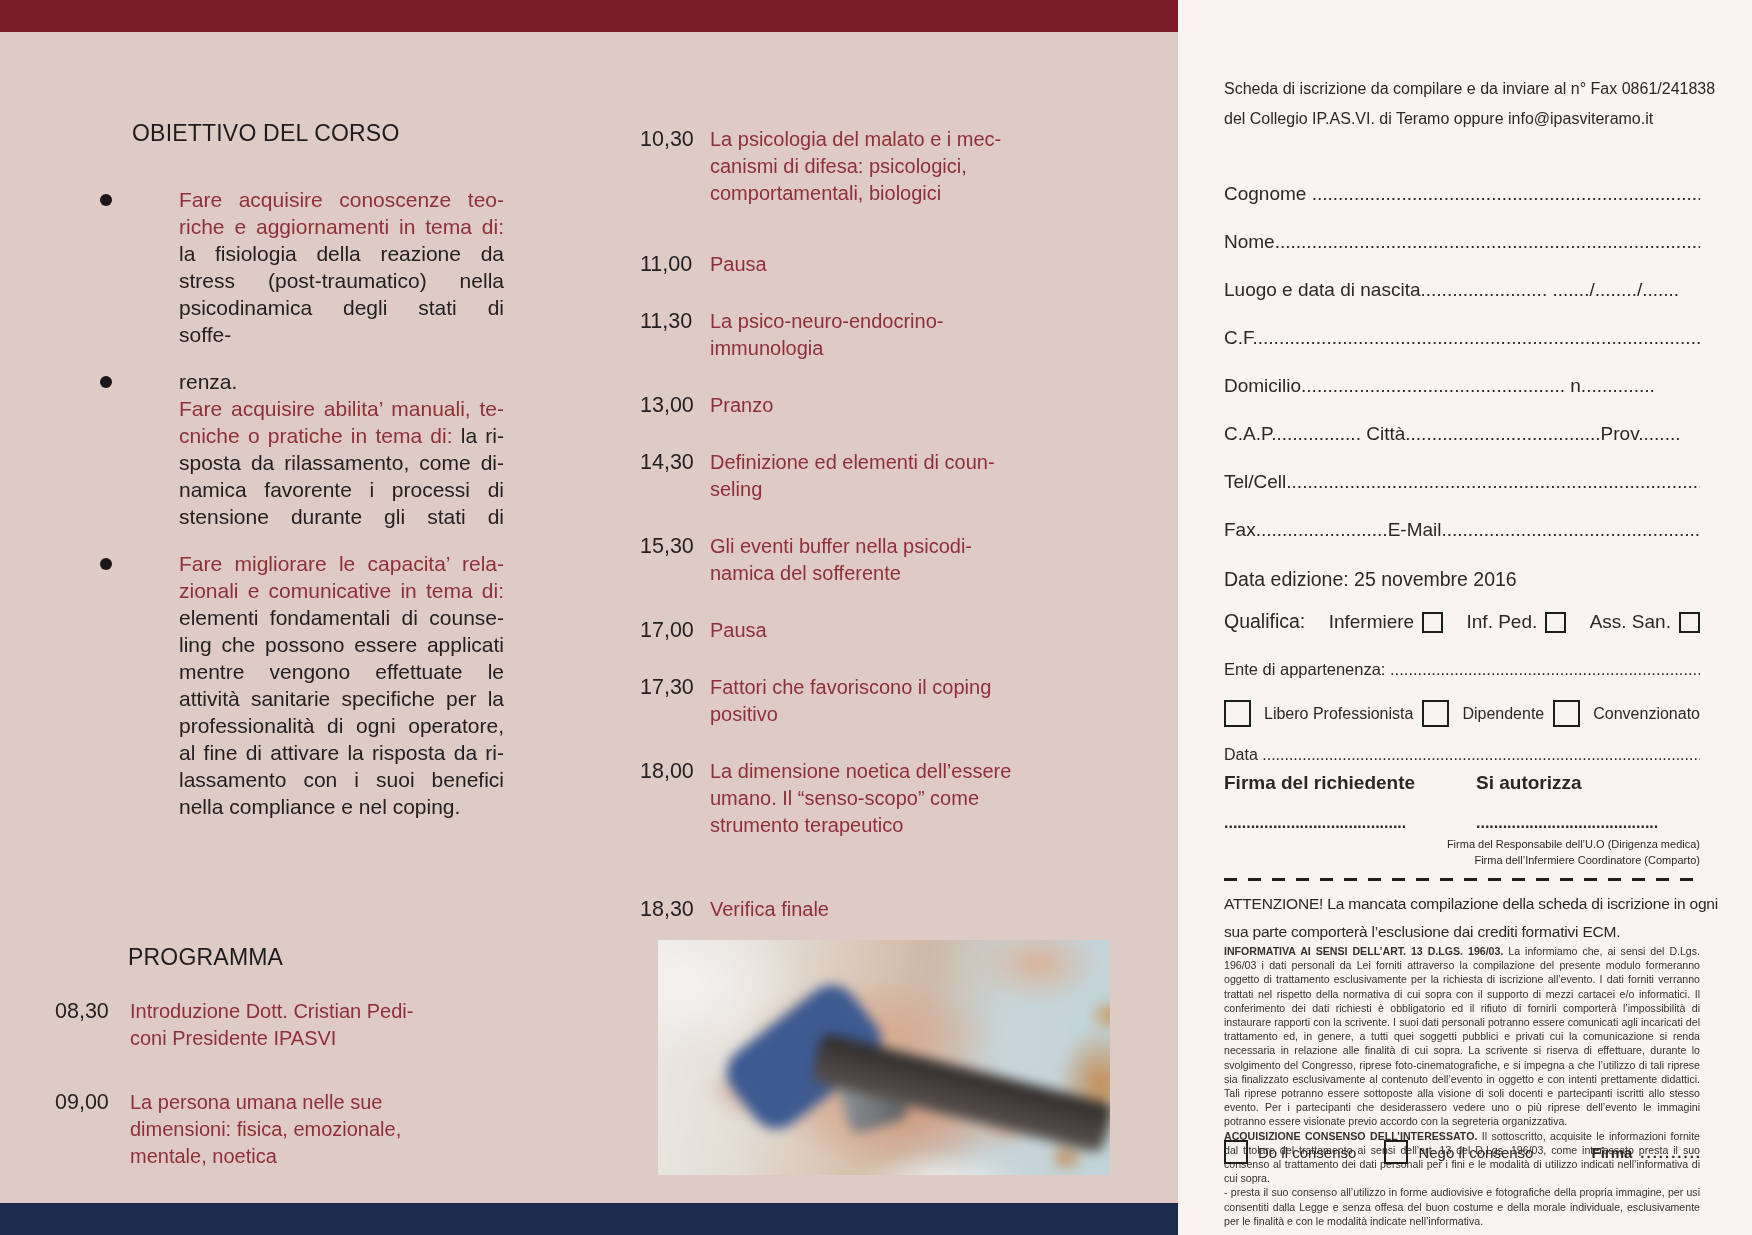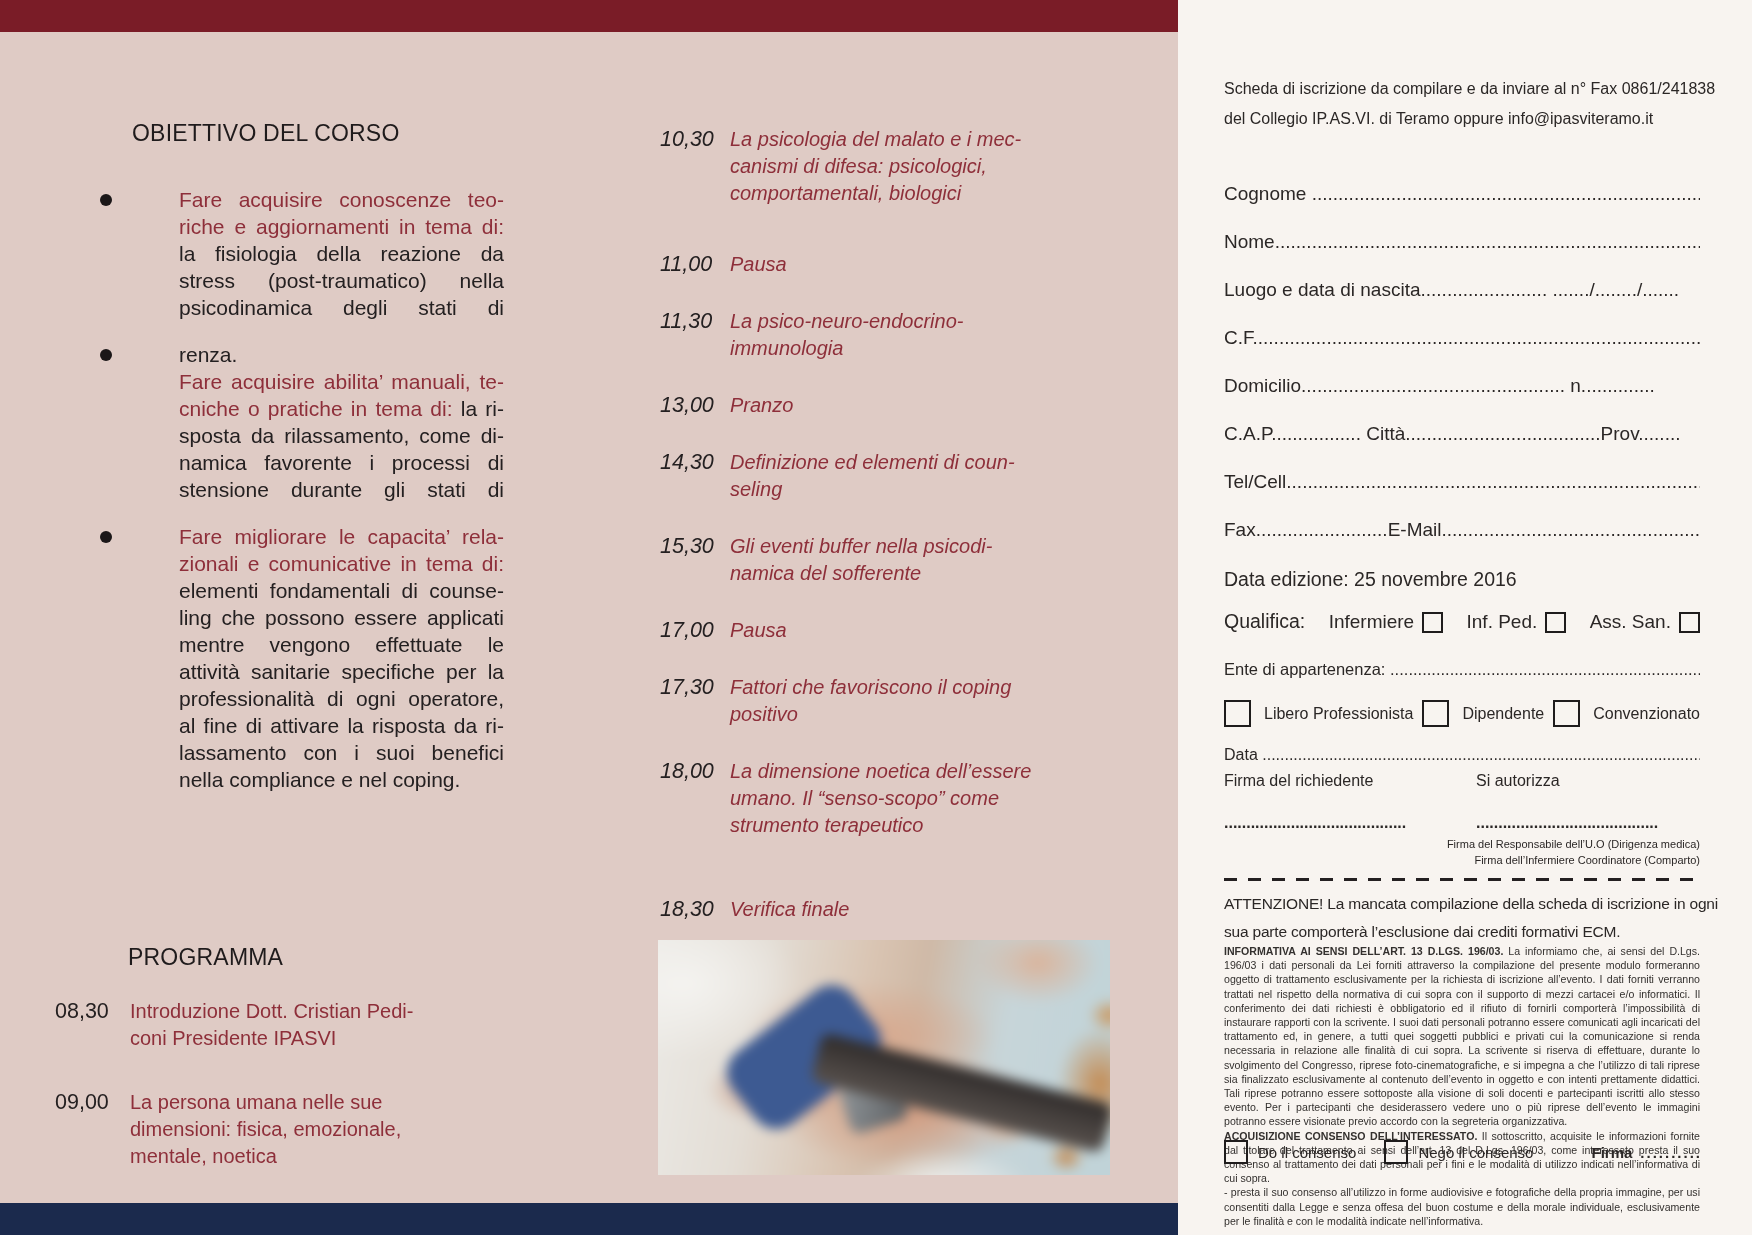--- a/index.html
+++ b/index.html
@@ -15,7 +15,7 @@
   #h-prog{left:128px;top:944px;}
   #objectives{position:absolute;left:100px;top:186px;width:404px;}
   #programma{position:absolute;left:55px;top:998px;width:450px;}
-  #schedule{position:absolute;left:660px;top:126px;width:436px;font-style:italic;}
+  #schedule{position:absolute;left:640px;top:126px;width:436px;}
 
   .obj-item{display:flex;margin-bottom:20px;gap:47px;}
   .bullet{flex:0 0 32px;}

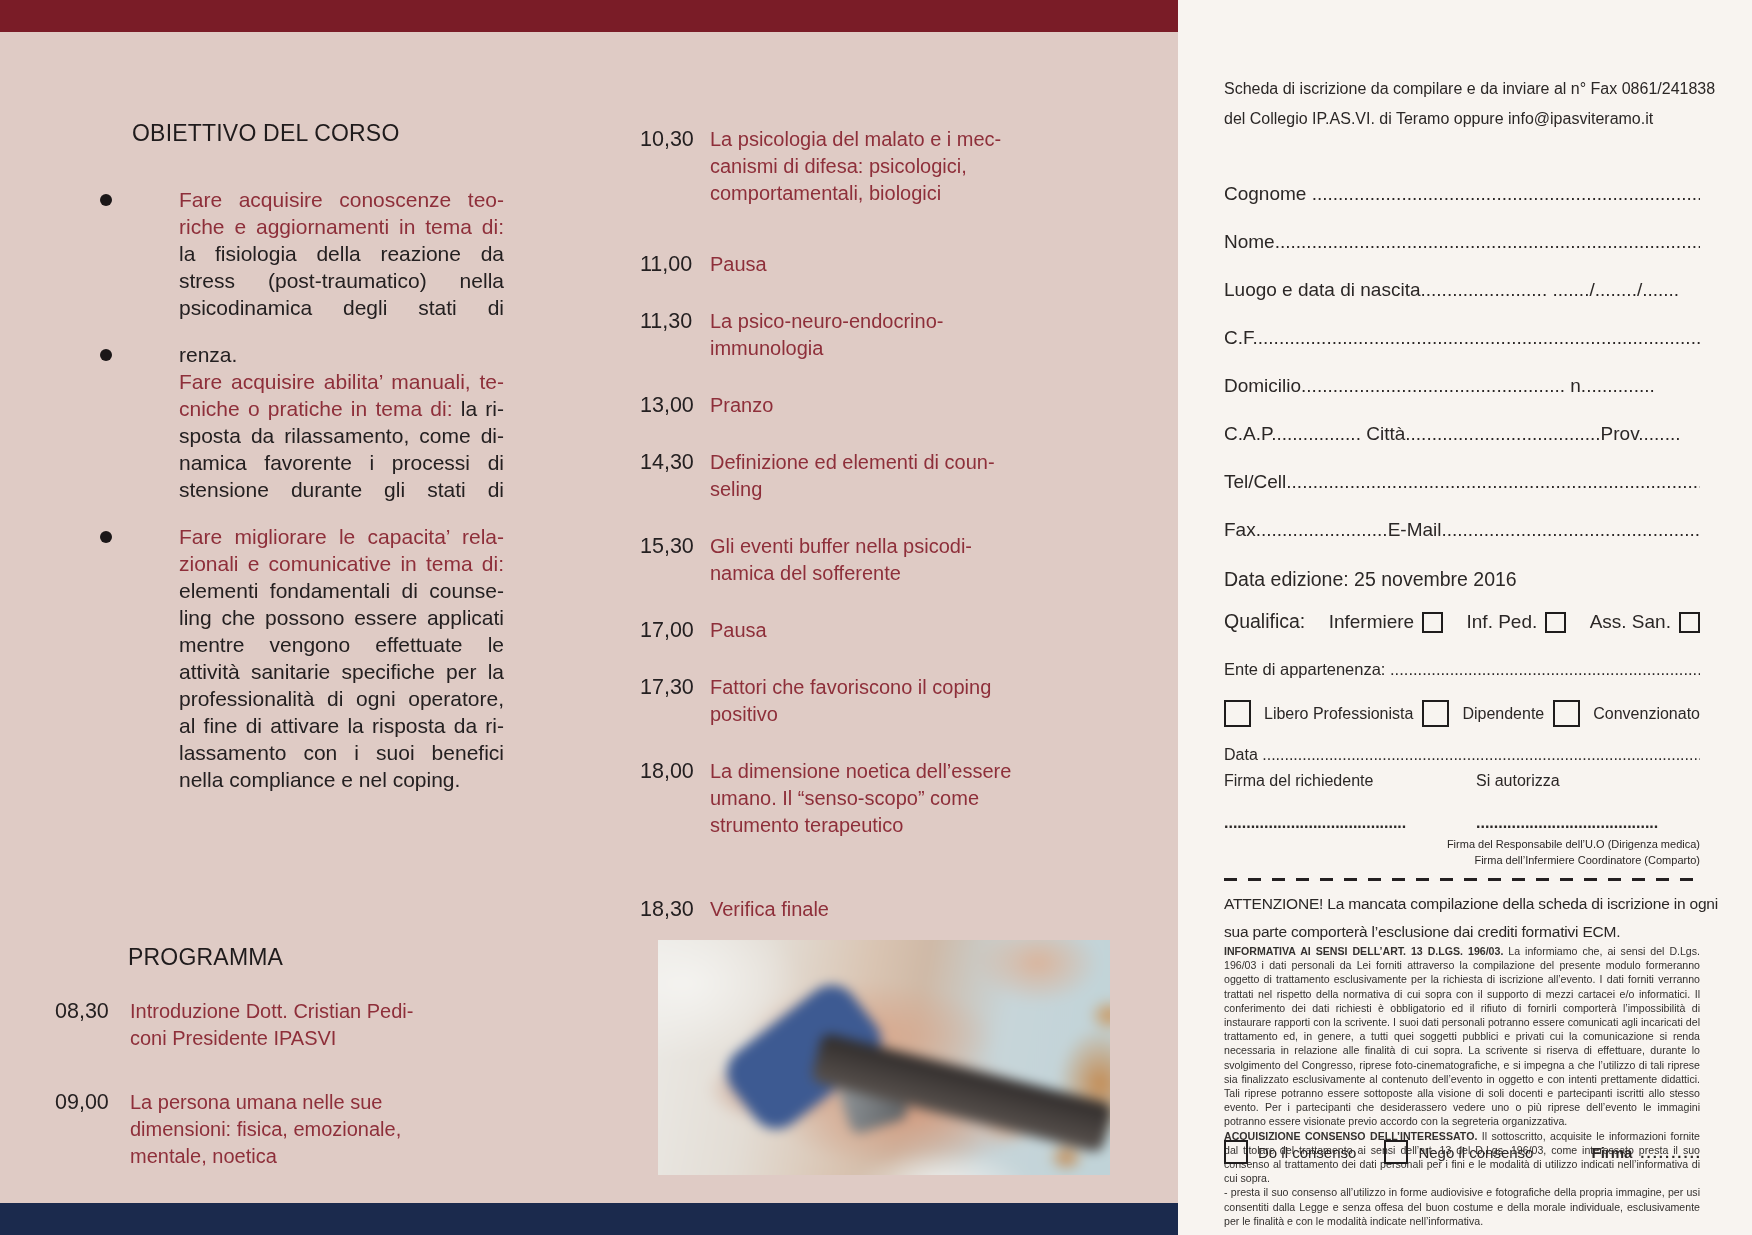--- a/index.html
+++ b/index.html
@@ -114,6 +114,7 @@
           <div class="oline just"><span class="ink">la fisiologia della reazione da</span></div>
           <div class="oline just"><span class="ink">stress (post-traumatico) nella</span></div>
           <div class="oline just"><span class="ink">psicodinamica degli stati di</span></div>
+          <div class="oline"><span class="ink">soffe-</span></div>
         </div>
       </div>
       <div class="obj-item">

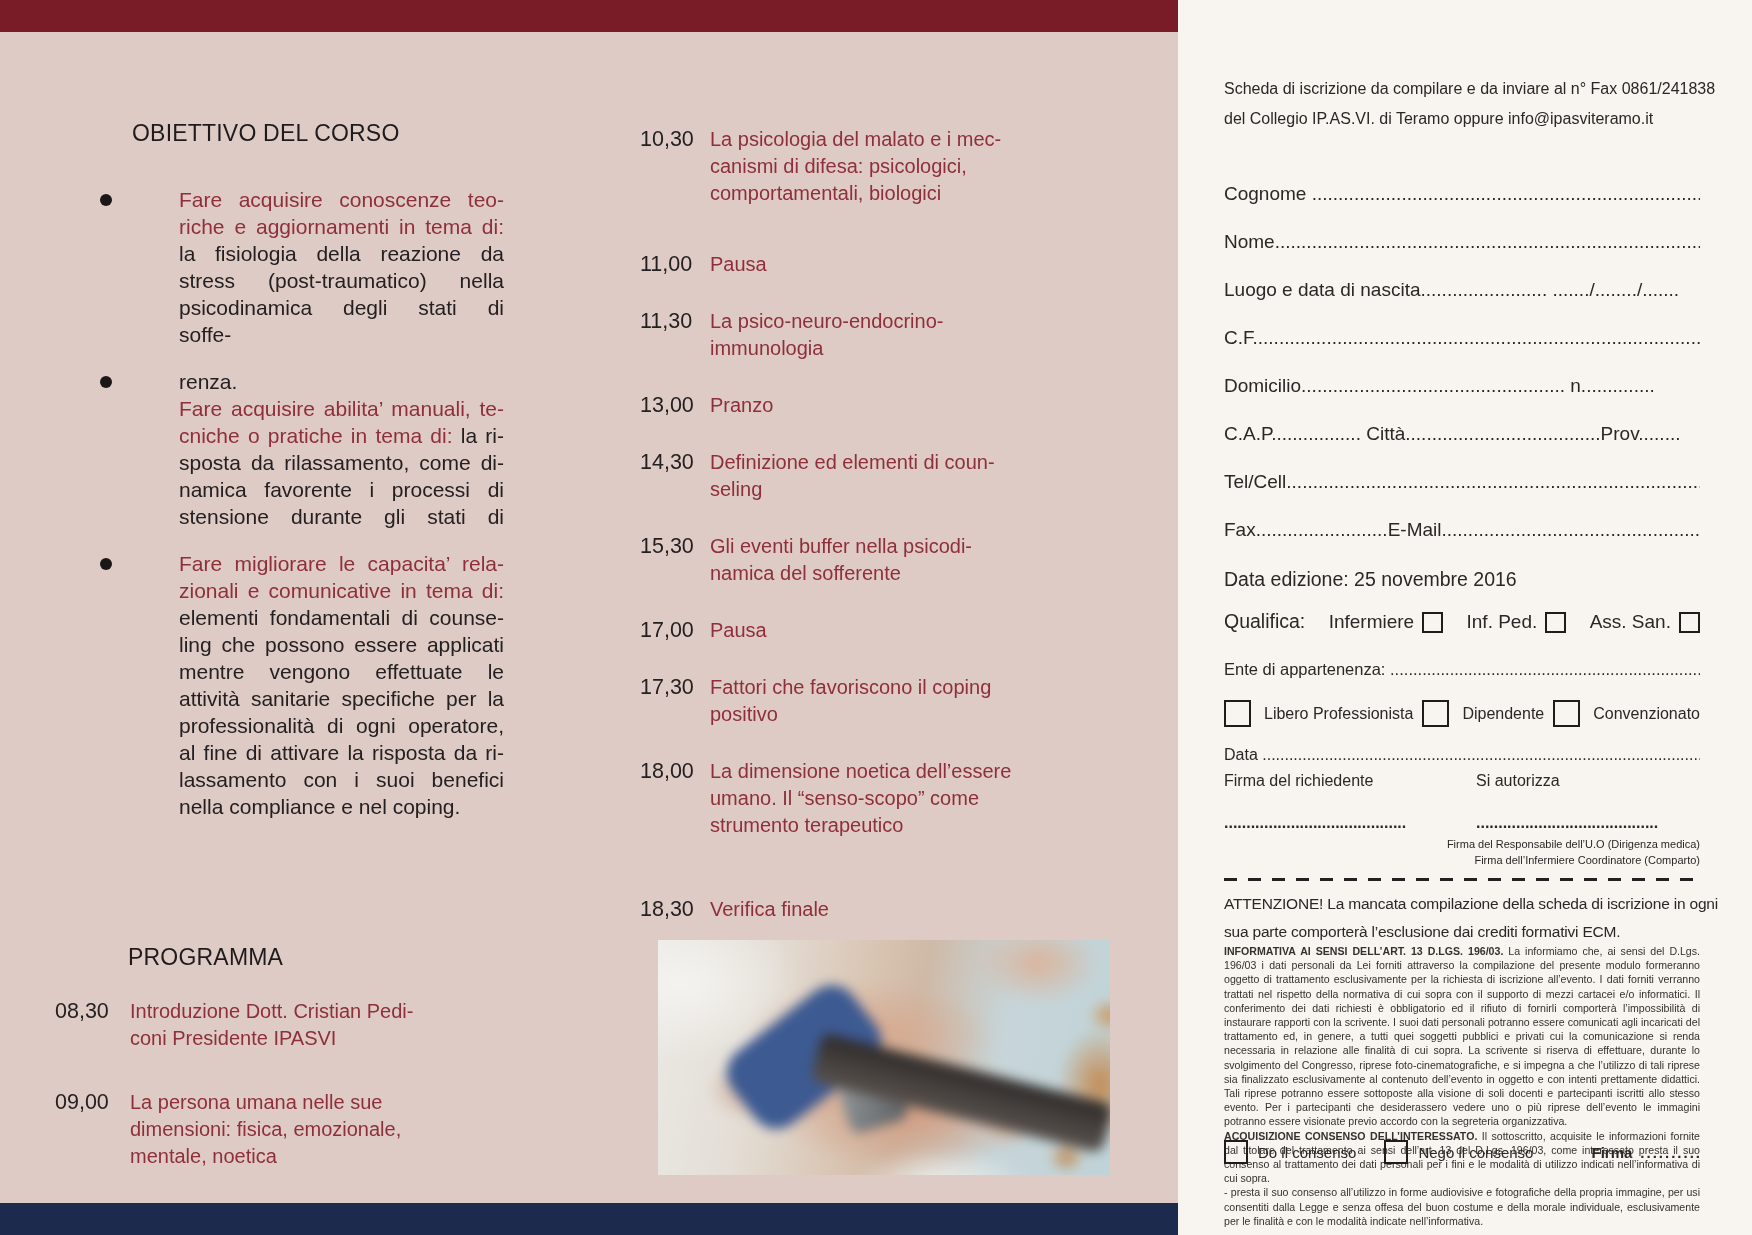--- a/index.html
+++ b/index.html
@@ -73,7 +73,7 @@
   .affil{top:700px;display:flex;justify-content:space-between;align-items:flex-end;font-size:16px;}
   .a-opt{display:flex;align-items:center;gap:13px;}
   .data-row{top:746px;font-size:16px;white-space:nowrap;overflow:hidden;}
-  .firma-row{top:772px;font-size:16px;display:flex;}
+  .firma-row{top:772px;font-size:19px;display:flex;font-weight:bold;}
   .fr1{width:252px;}
   .sig-row{top:814px;font-size:16px;display:flex;font-weight:bold;}
   .sig-row .s1{width:252px;}

